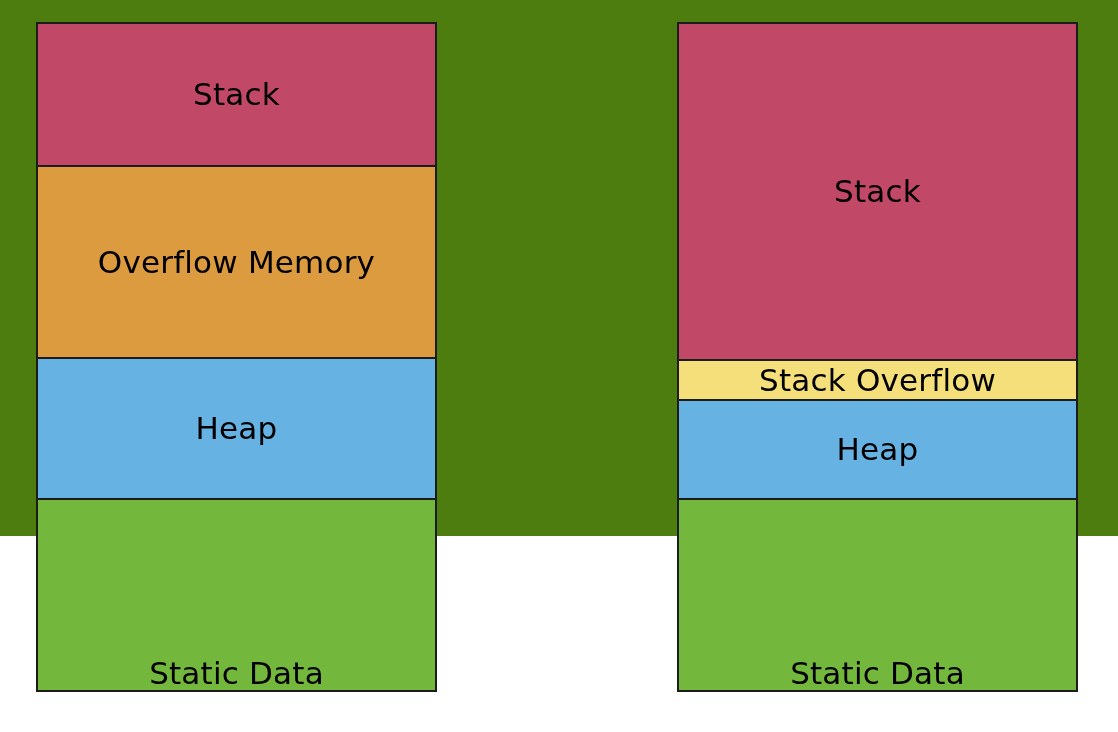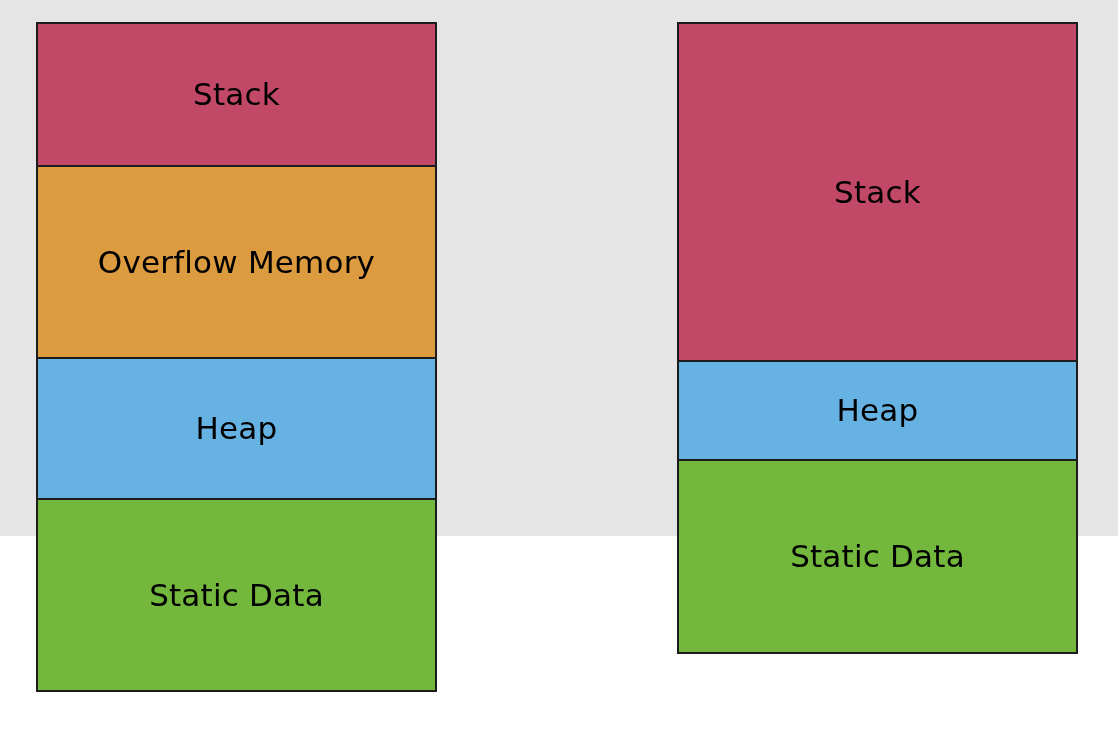--- a/index.html
+++ b/index.html
@@ -22,7 +22,7 @@
     top: 0;
     width: 1118px;
     height: 536px;
-    background: #e5e5e5;
+    background: #4d7c0f;
   }
 
   

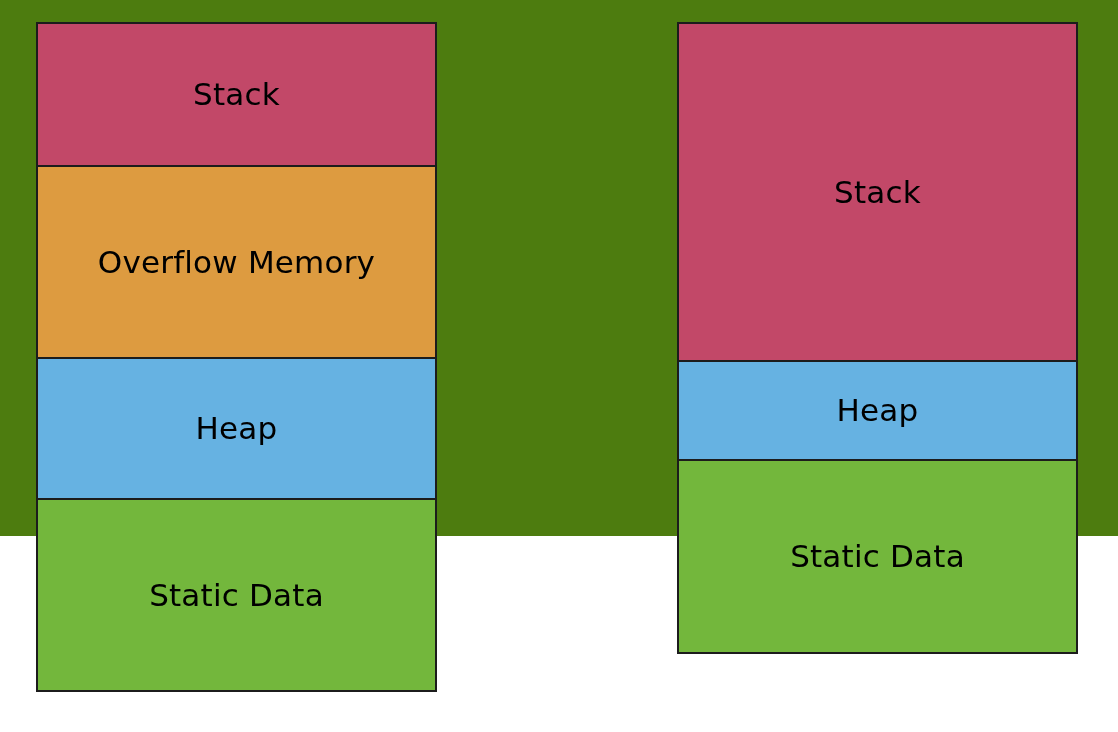--- a/index.html
+++ b/index.html
@@ -100,6 +100,9 @@
       <span class="mem-label">Stack</span>
     </div>
 
+    <div class="mem-block band" style="height:42px; background:#f5df7a;">
+      <span class="mem-label">Stack Overflow</span>
+    </div>
 
     <div class="mem-block" style="height:101px; background:#66b2e2;">
       <span class="mem-label">Heap</span>

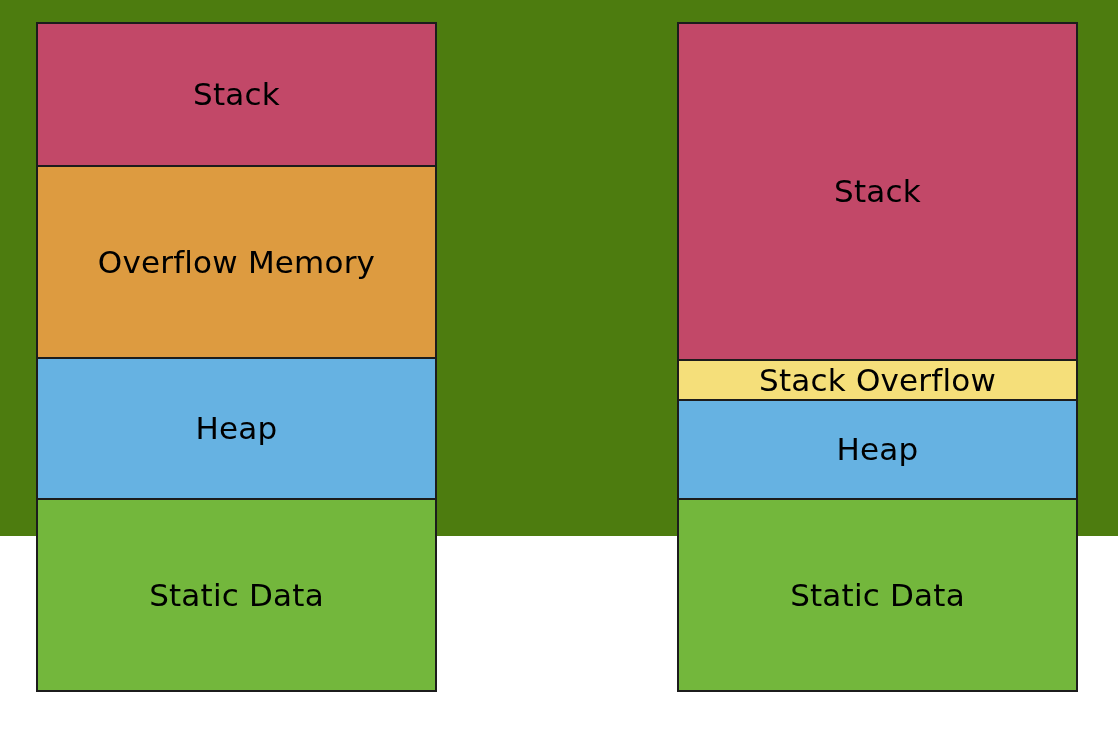--- a/index.html
+++ b/index.html
@@ -57,6 +57,7 @@
   }
   .mem-block:last-child {
     margin-bottom: 8px;
+    align-items: flex-end;
   }
 
   .mem-label {

